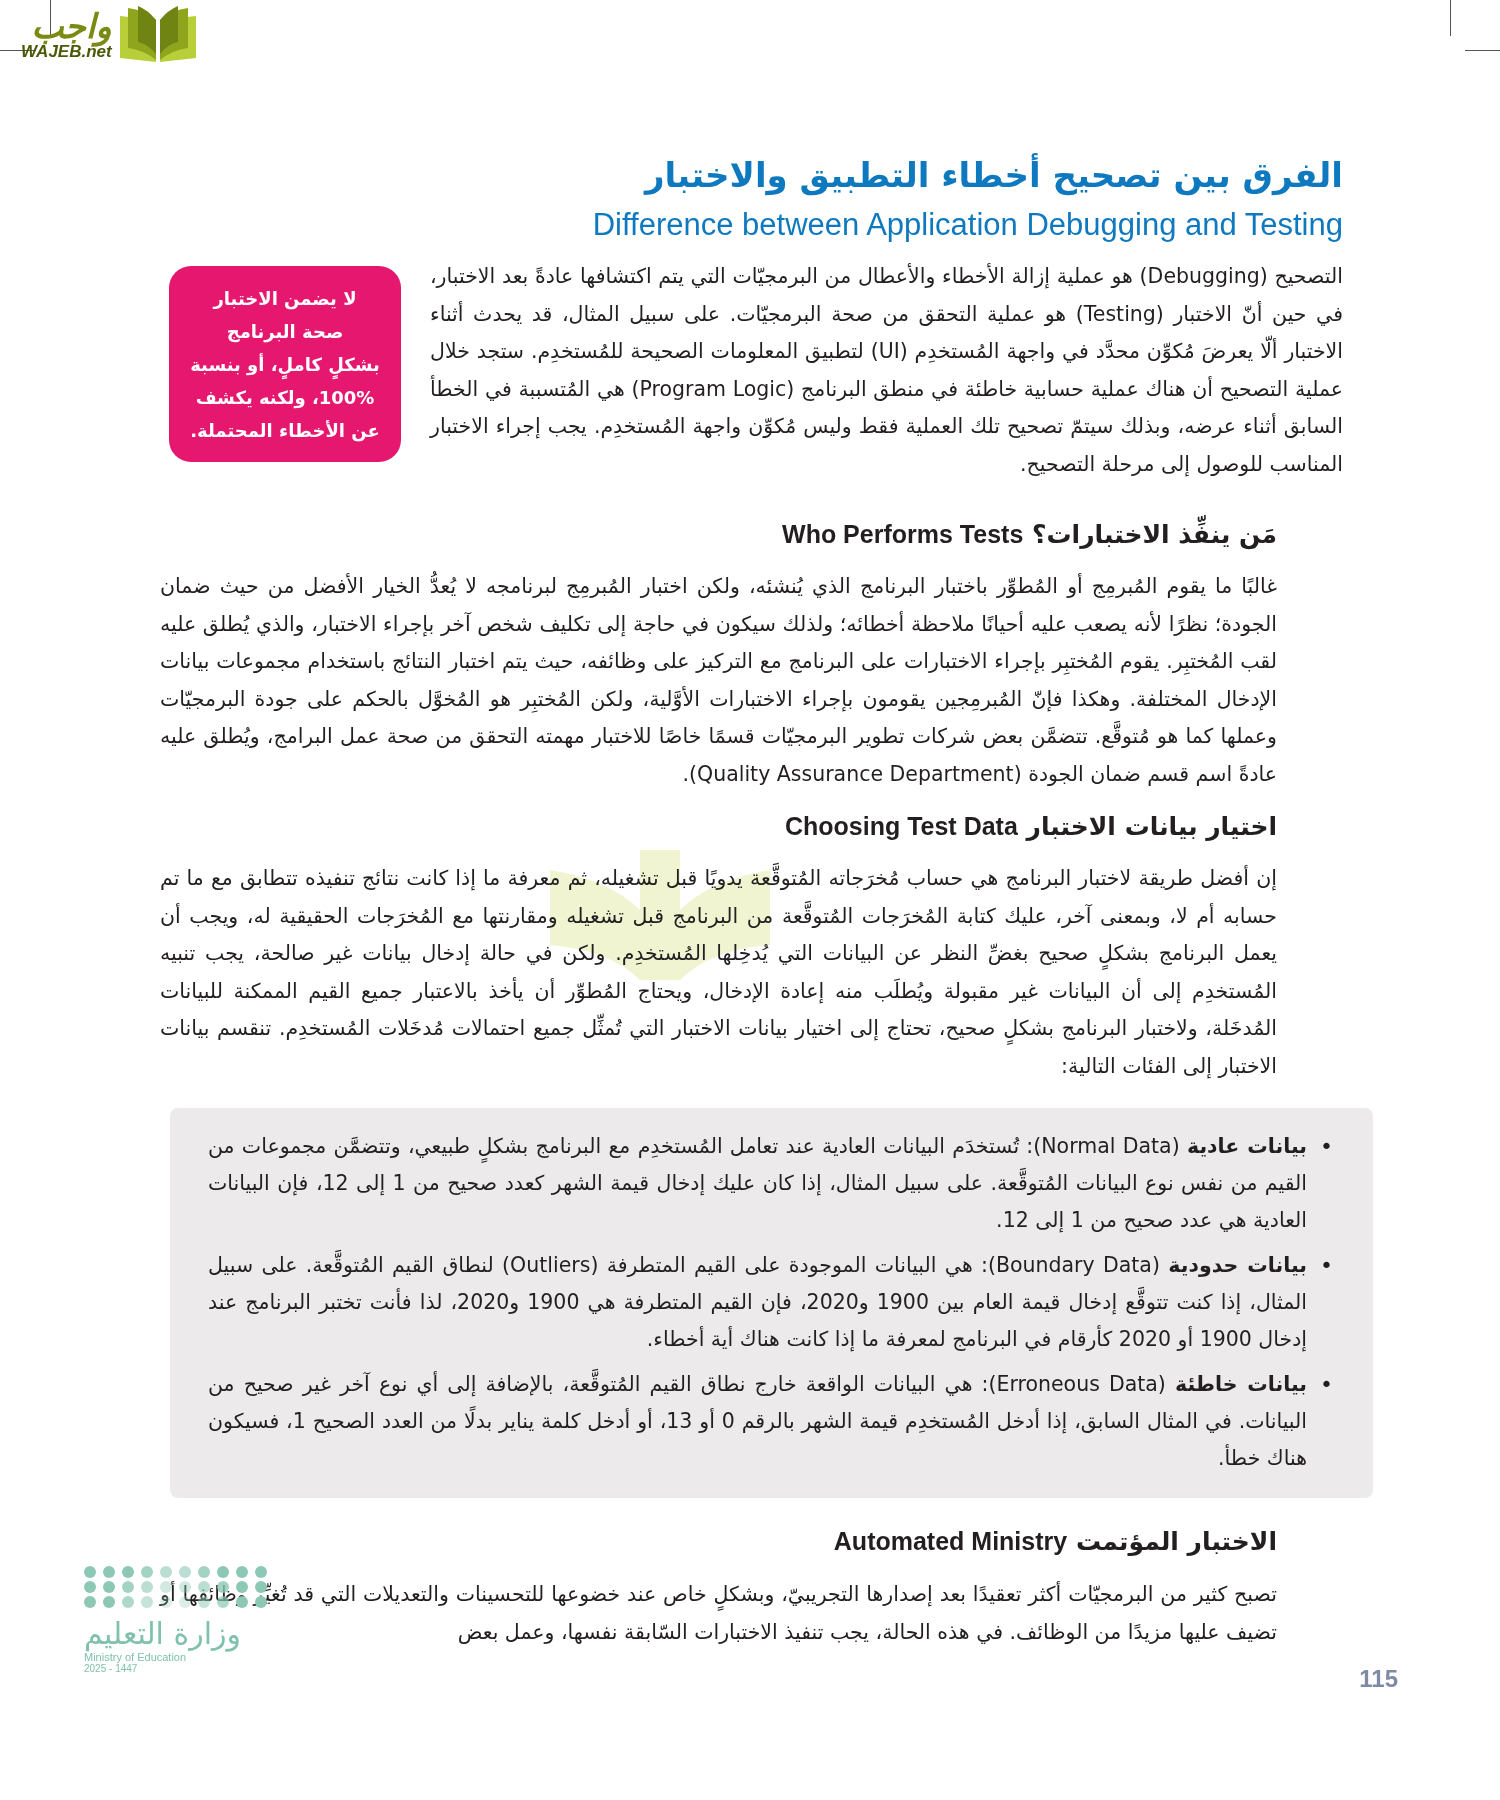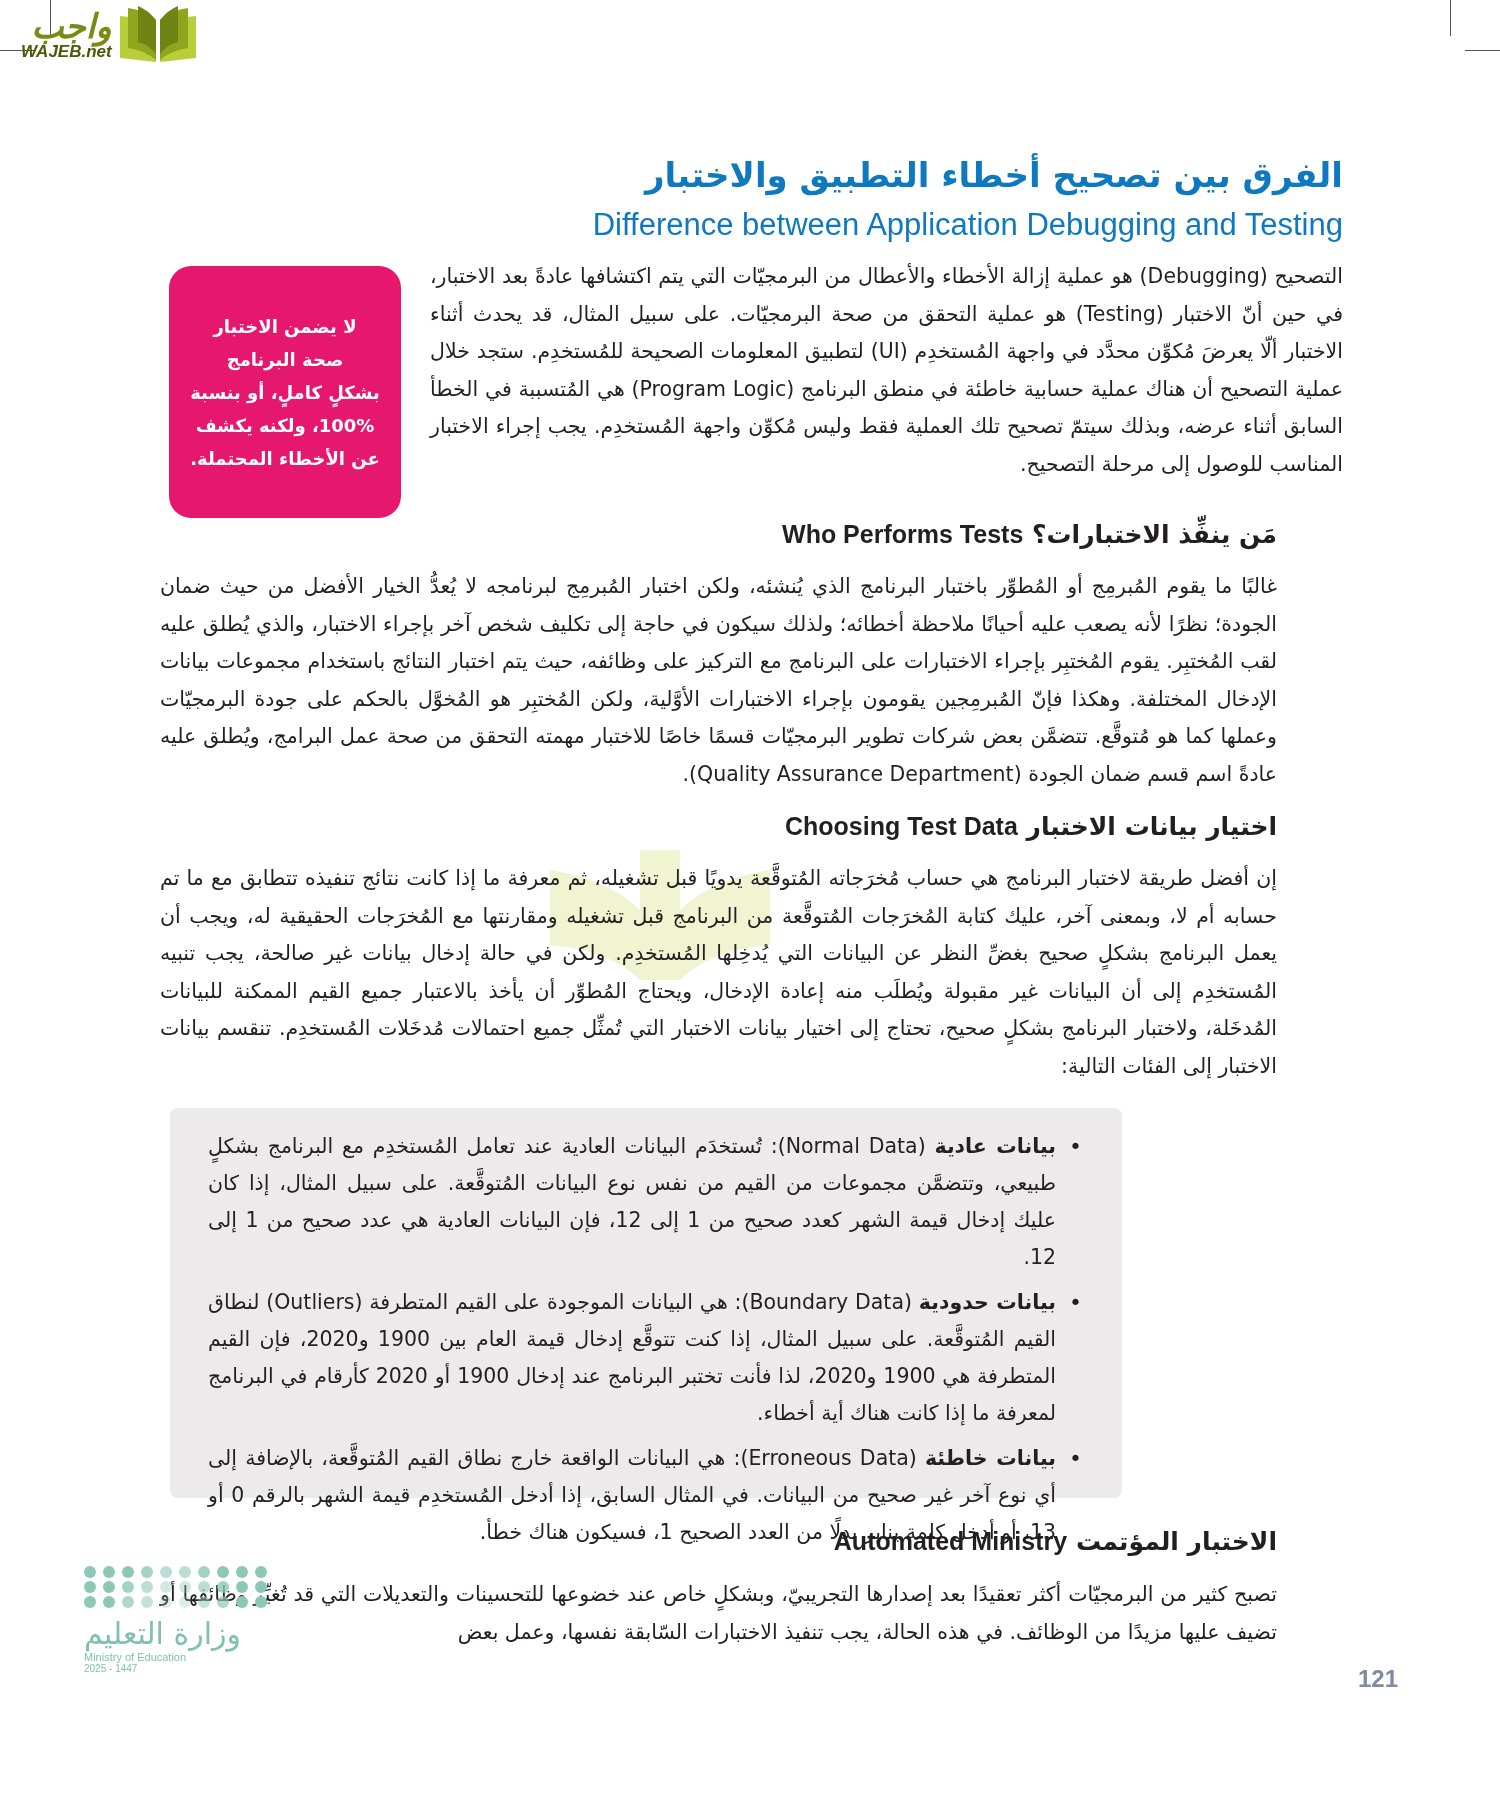--- a/index.html
+++ b/index.html
@@ -14,7 +14,7 @@
   .book { width:80px; height:60px; position:relative; }
   .title-ar { position:absolute; right:157px; top:155px; font-size:34px; font-weight:bold; color:#0f79bf; direction:rtl;margin-left:28px; }
   .title-en { position:absolute; right:157px; top:207px; font-size:31px; font-weight:normal; color:#0f79bf; font-family:"Liberation Sans", sans-serif; }
-  .note { position:absolute; left:169px; top:266px; width:232px; height:252px; background:#e5176f; border-radius:22px;
+  .note { position:absolute; left:169px; top:266px; width:232px; height:196px; background:#e5176f; border-radius:22px;
           color:#fff; font-weight:bold; font-size:18px; line-height:33px; text-align:center; direction:rtl;
           display:flex; align-items:center; justify-content:center; padding:0 12px; box-sizing:border-box; }
   .para { position:absolute; direction:rtl; text-align:justify; font-size:20.5px; line-height:37.5px; color:#231f20; }

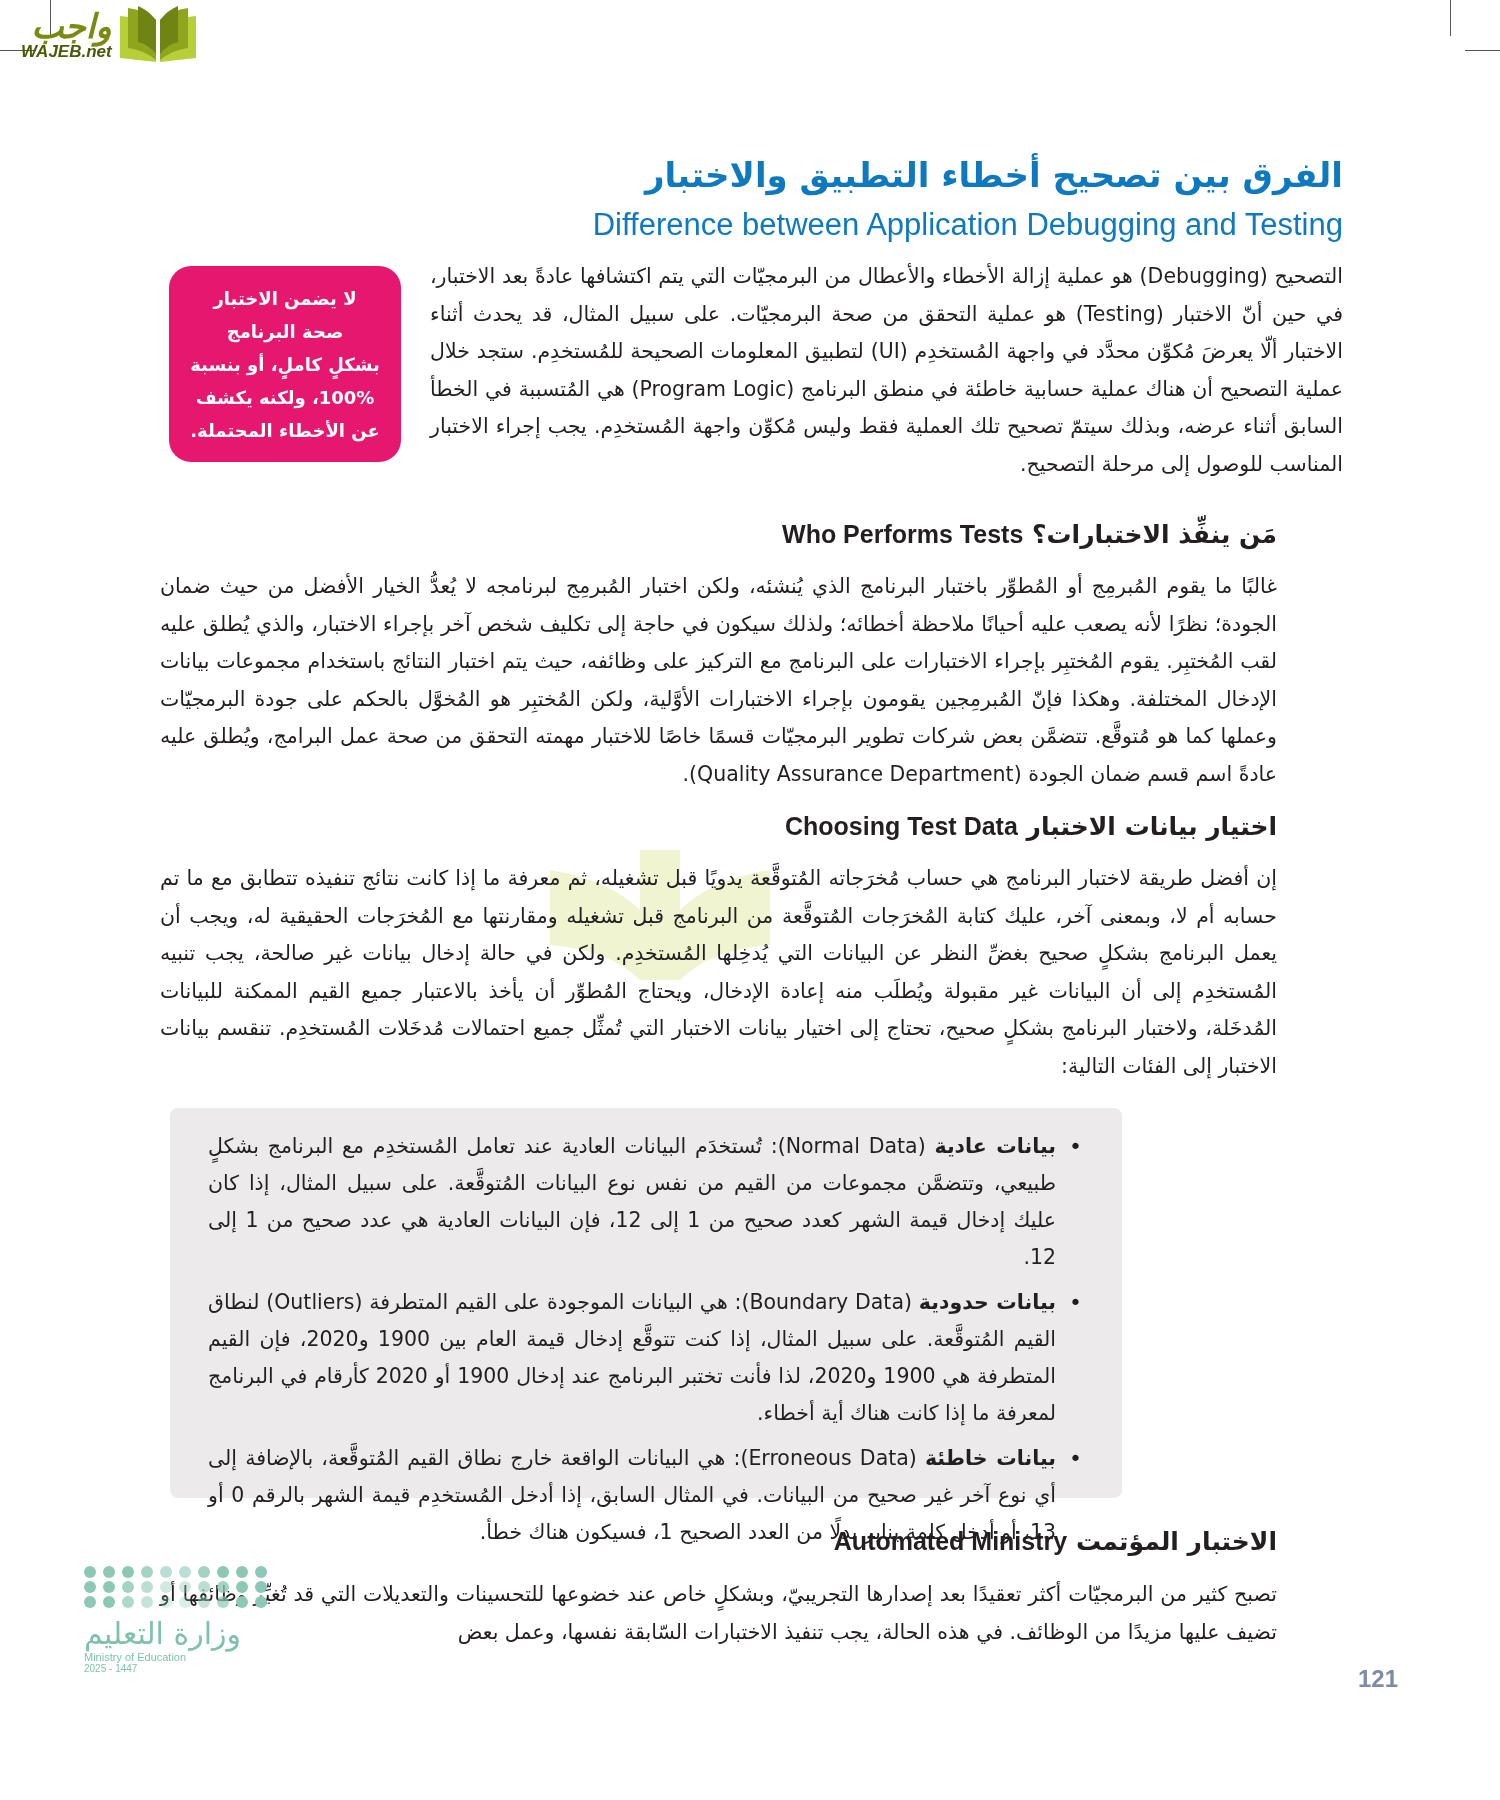--- a/index.html
+++ b/index.html
@@ -20,7 +20,7 @@
   .para { position:absolute; direction:rtl; text-align:justify; font-size:20.5px; line-height:37.5px; color:#231f20; }
   .h2 { position:absolute; right:223px; direction:rtl; font-size:25px; font-weight:bold; color:#231f20; }
   .h2 .en { font-family:"Liberation Sans", sans-serif; }
-  .box { position:absolute; left:170px; top:1108px; width:952px; height:390px; background:#eceaea; border-radius:8px; }
+  .box { position:absolute; left:170px; top:1108px; width:1203px; height:390px; background:#eceaea; border-radius:8px; }
   .bullets { position:absolute; right:40px; left:38px; top:20px; direction:rtl; font-size:20.5px; line-height:37px; margin:0; padding:0 26px 0 0; list-style:none; }
   .bullets li { position:relative; margin-bottom:8px; text-align:justify; }
   .bullets li::before { content:"•"; position:absolute; right:-26px; top:0; font-size:22px; }

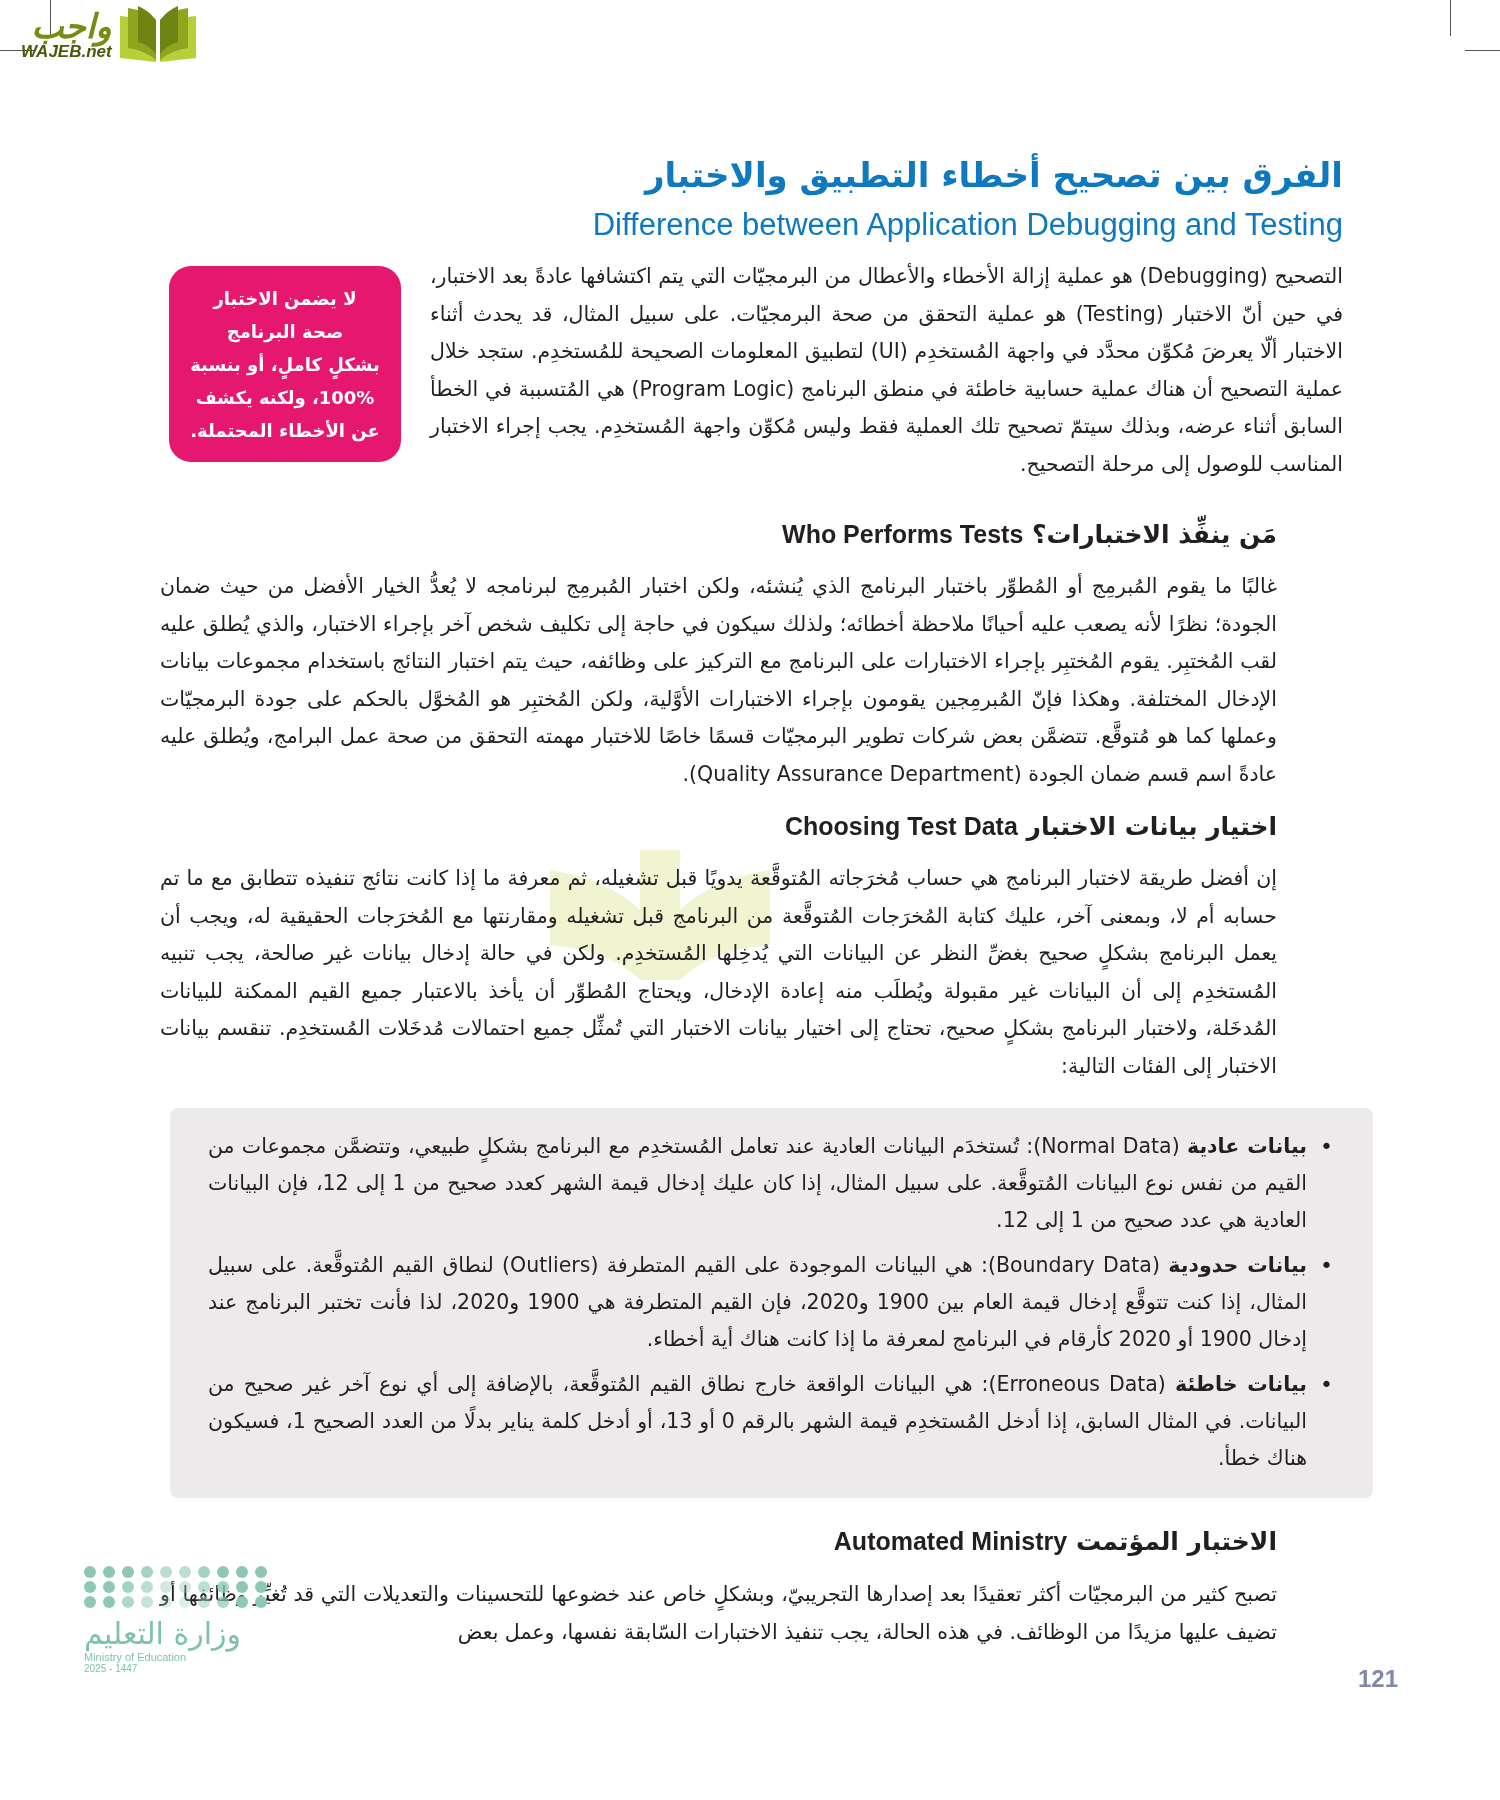--- a/index.html
+++ b/index.html
@@ -150,6 +150,6 @@
   <div class="moe-year">2025 - 1447</div>
 </div>
 
-<div class="pageno">121</div>
+<div class="pageno">115</div>
 
 </body></html>

